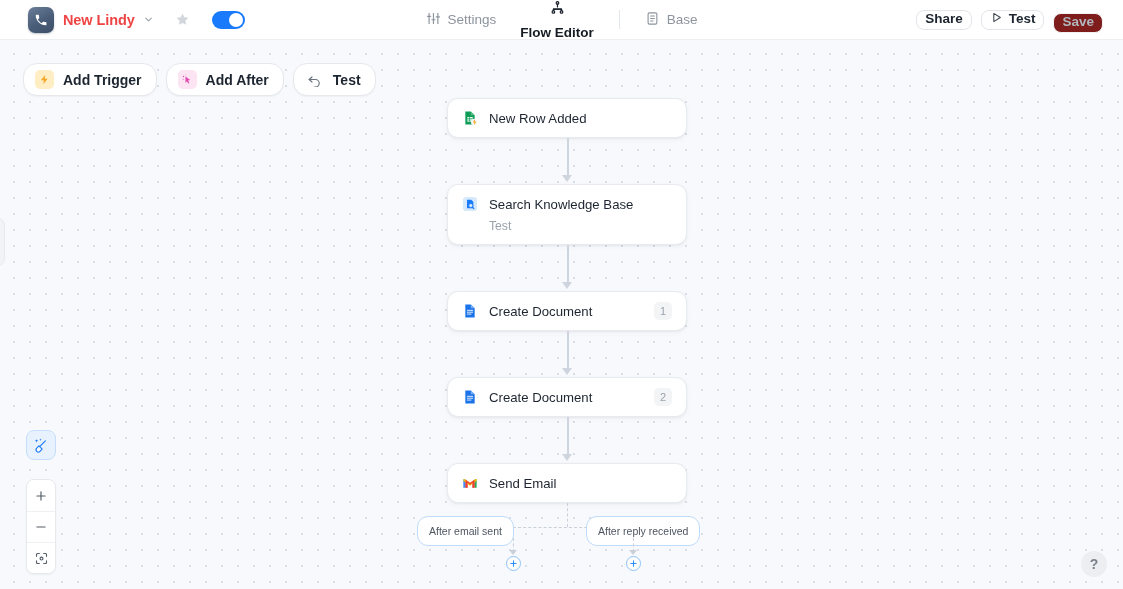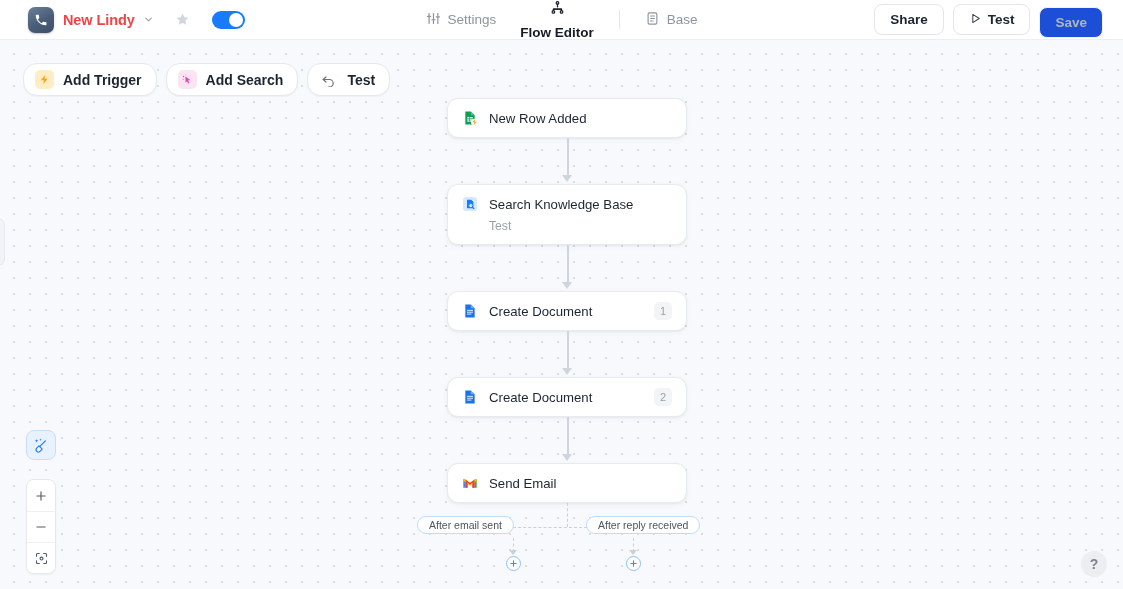--- a/index.html
+++ b/index.html
@@ -59,8 +59,8 @@
     padding-right: 20px;
   }
   .btn {
-    display: flex; align-items: center; justify-content: center; gap: 6px;
-    height: 31px; padding: 0 15px; border-radius: 8px;
+    display: flex; justify-content: center; gap: 6px;
+    height: 20px; padding: 0 8px; border-radius: 8px;
     font-size: 13.5px; font-weight: bold; color: #1d2530;
     background: #fff; border: 1px solid #e2e5e9; cursor: pointer;
     white-space: nowrap;

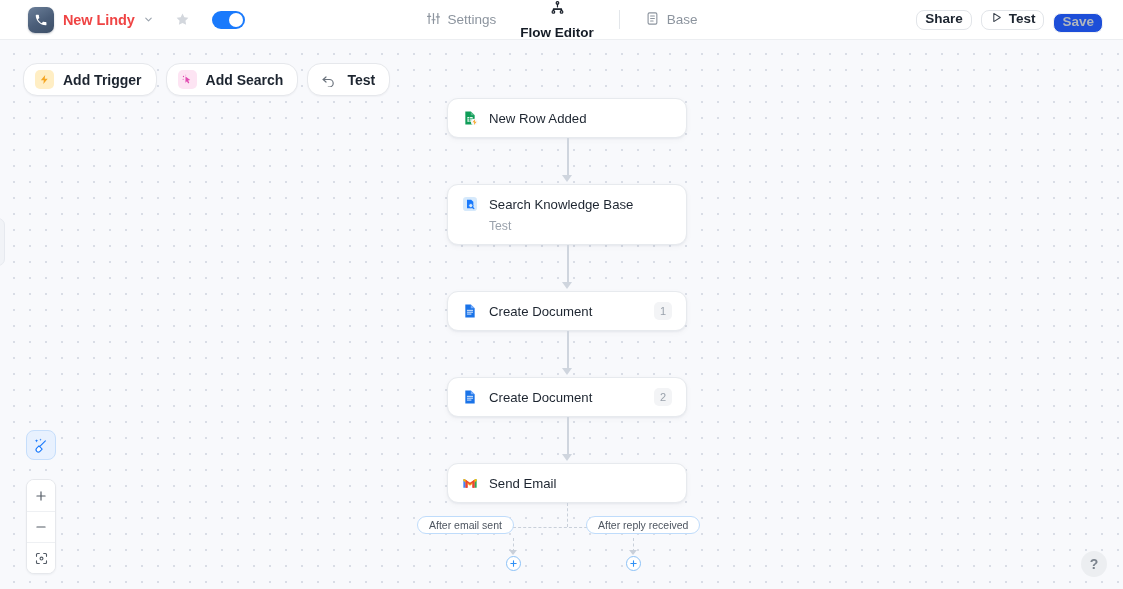--- a/index.html
+++ b/index.html
@@ -65,7 +65,7 @@
     background: #fff; border: 1px solid #e2e5e9; cursor: pointer;
     white-space: nowrap;
   }
-  .btn.disabled { background: #1d4ed8; border-color: #f1f2f4; color: #b0b6bd; cursor: default; margin-top: 6px; }
+  .btn.disabled { background: #7f1d1d; border-color: #f1f2f4; color: #b0b6bd; cursor: default; margin-top: 6px; }
 
   
   .canvas {

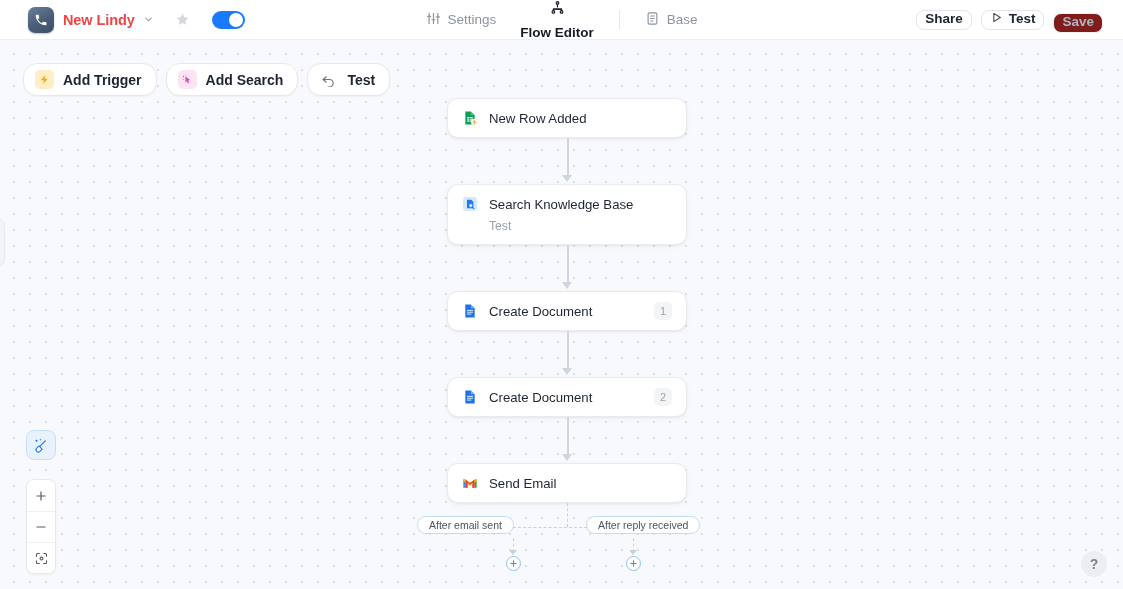--- a/index.html
+++ b/index.html
@@ -295,7 +295,7 @@
               <circle cx="9.6" cy="2.2" r=".9"></circle>
           </svg>
         </span>
-        <span>Add Search</span>
+        <span>Add After</span>
       </div>
       <div class="tool">
         <span class="tool-badge">

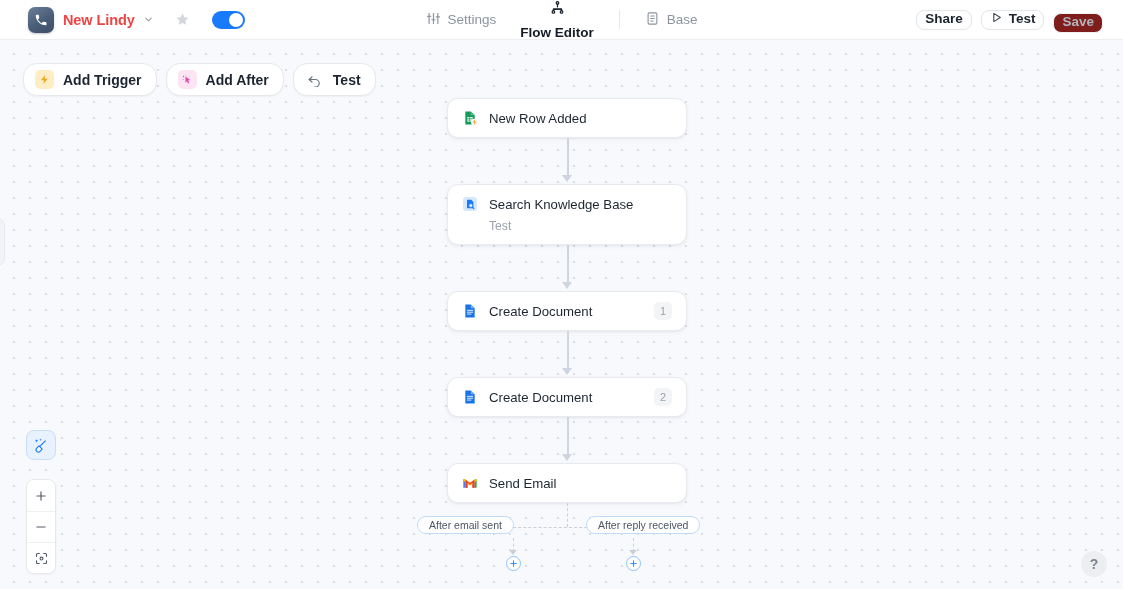--- a/index.html
+++ b/index.html
@@ -137,7 +137,7 @@
     border-top: 1.5px dashed #c9d0da;
   }
   .pill {
-    position: absolute; top: 13px; height: 18px; padding: 8px 11px;
+    position: absolute; top: 13px; height: 30px; padding: 8px 11px;
     background: #fff; border: 1px solid #bfdcfb; border-radius: 11px;
     font-size: 10.5px; color: #4d5560; display: flex; align-items: center;
     justify-content: center; white-space: nowrap; cursor: pointer;

